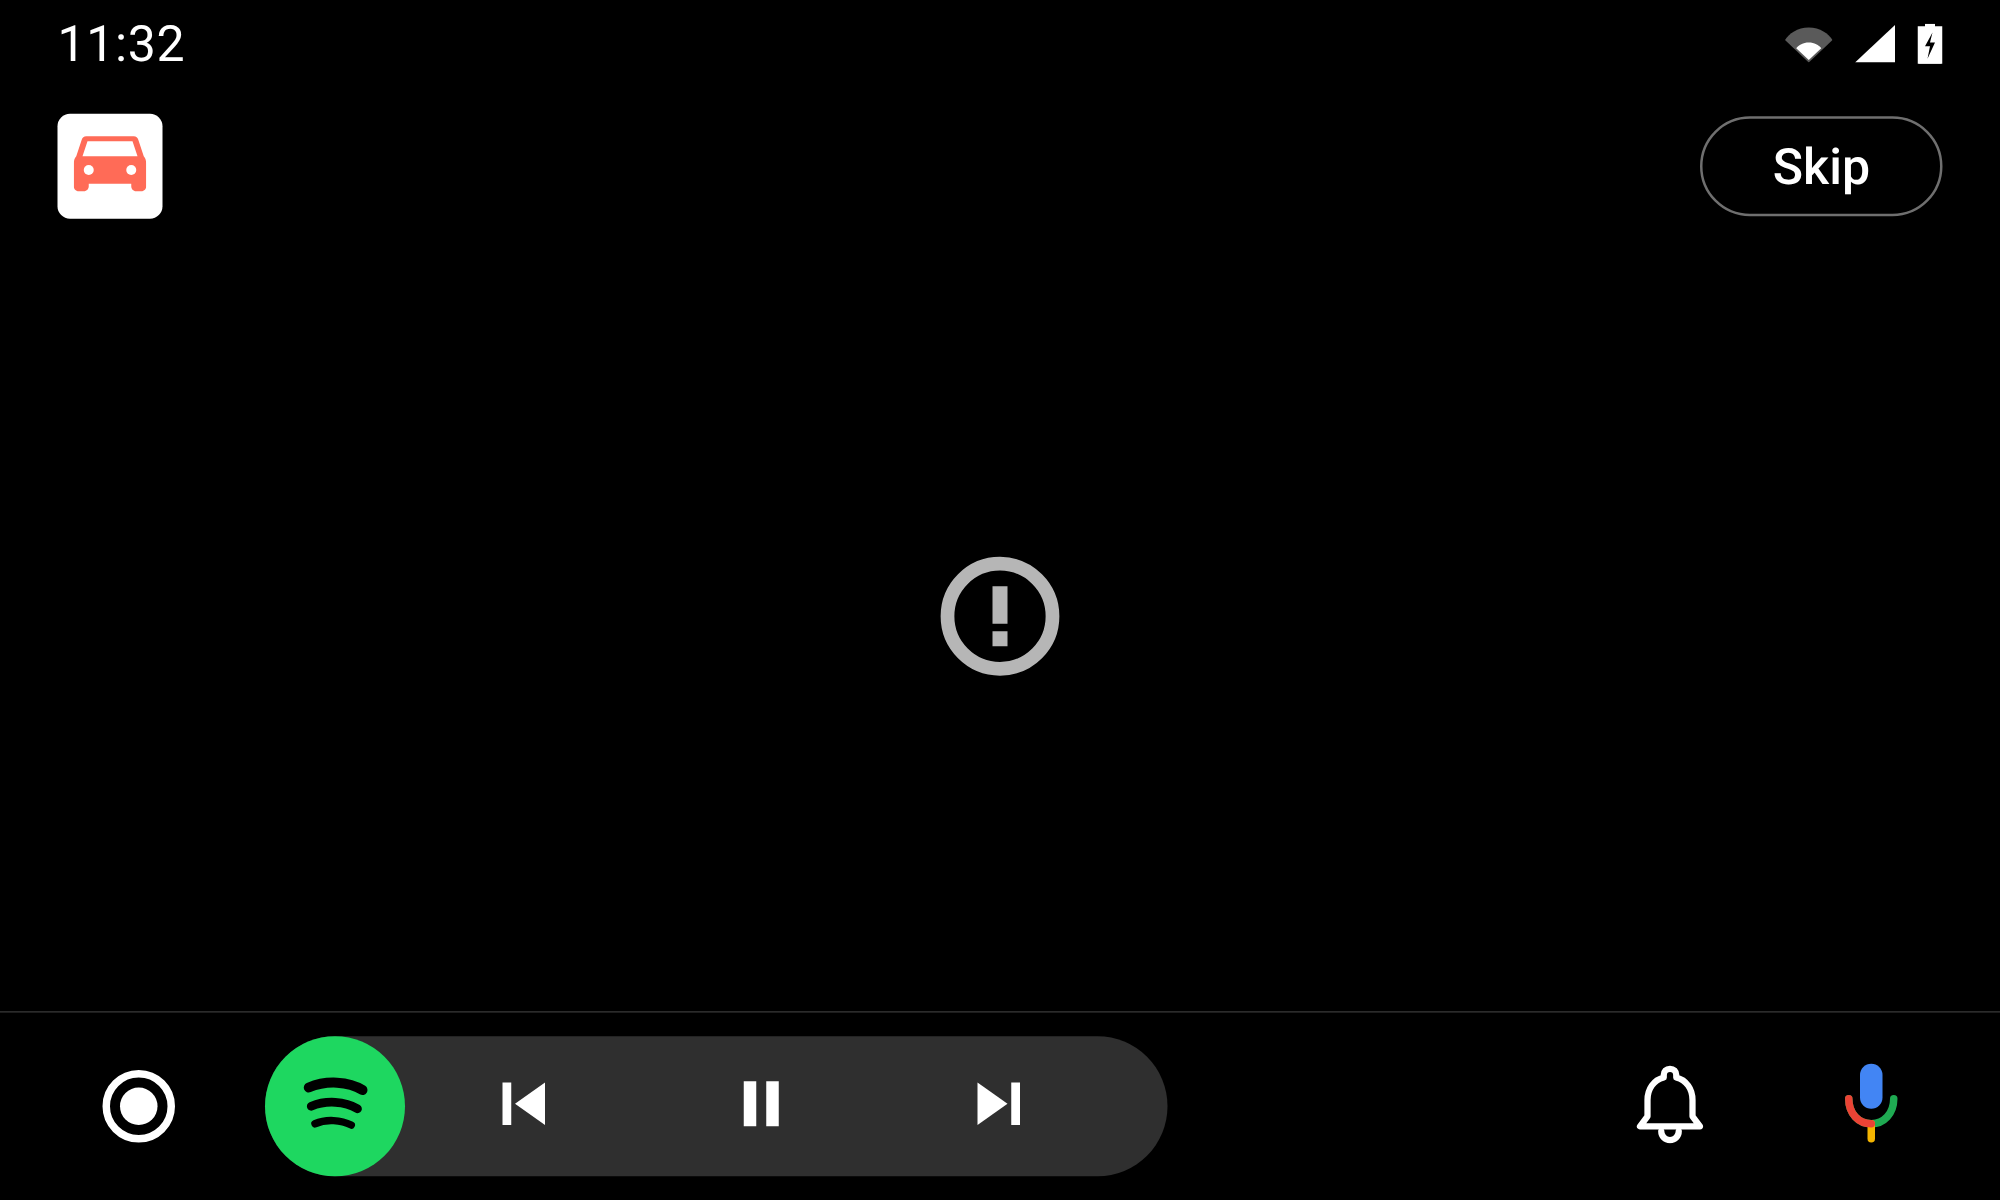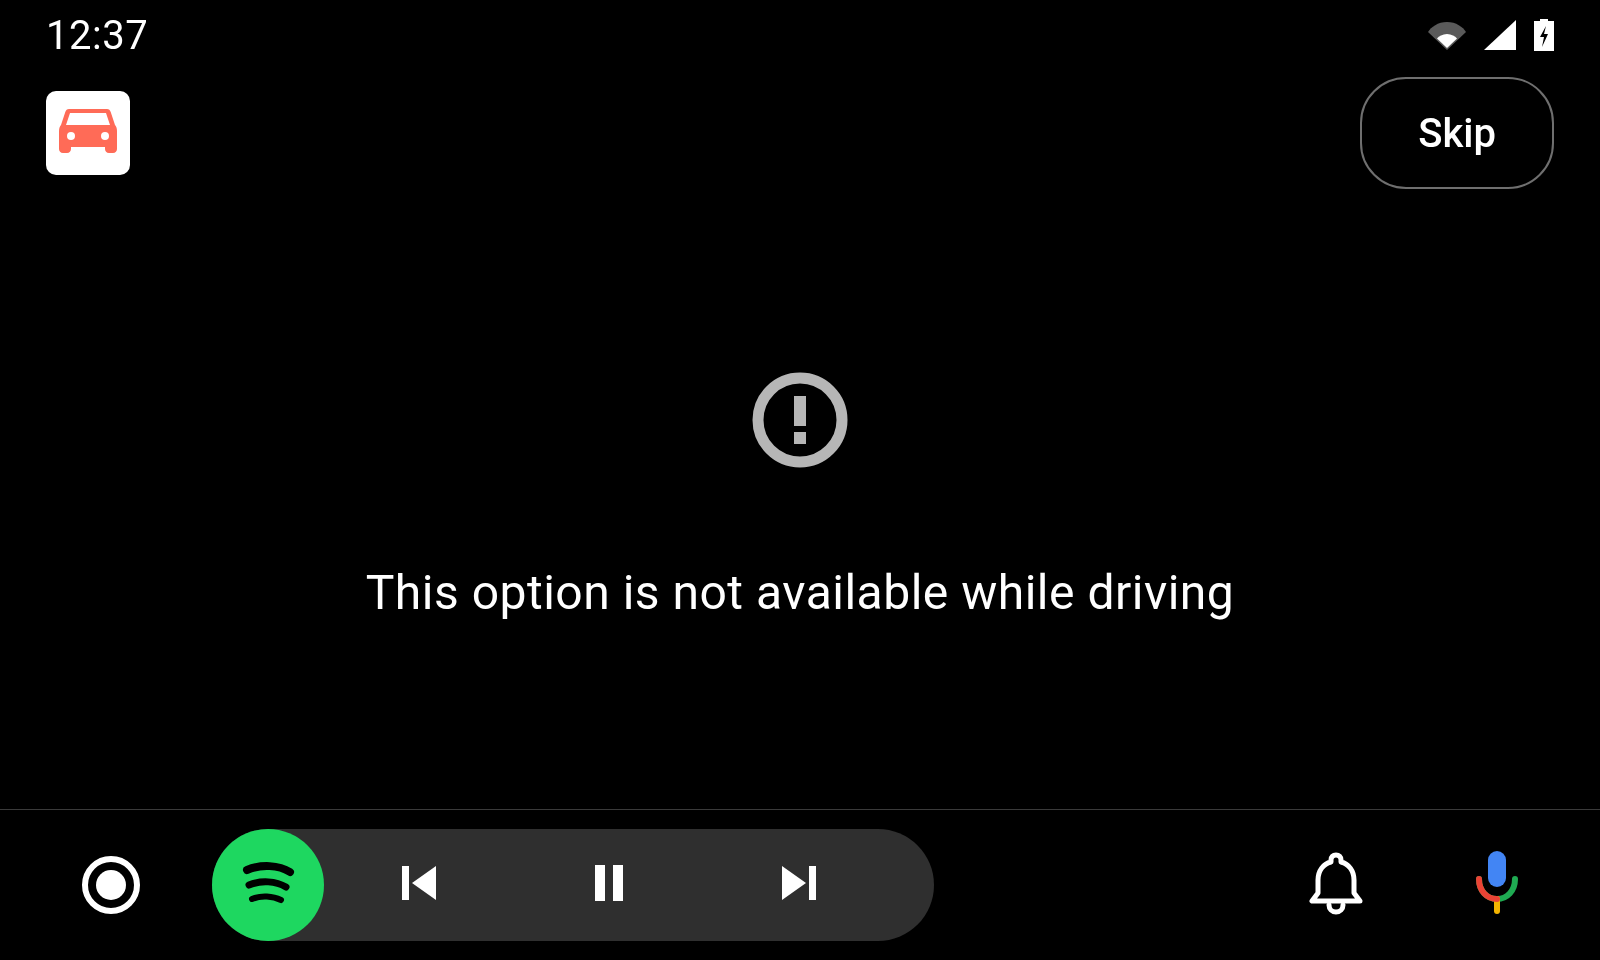--- a/index.html
+++ b/index.html
@@ -150,7 +150,7 @@
 <body>
 
 <div class="status-bar">
-  <div>12:37</div>
+  <div>11:32</div>
   <div class="status-icons">
     <span>
       <svg width="38" height="30" viewBox="0 0 38 30">

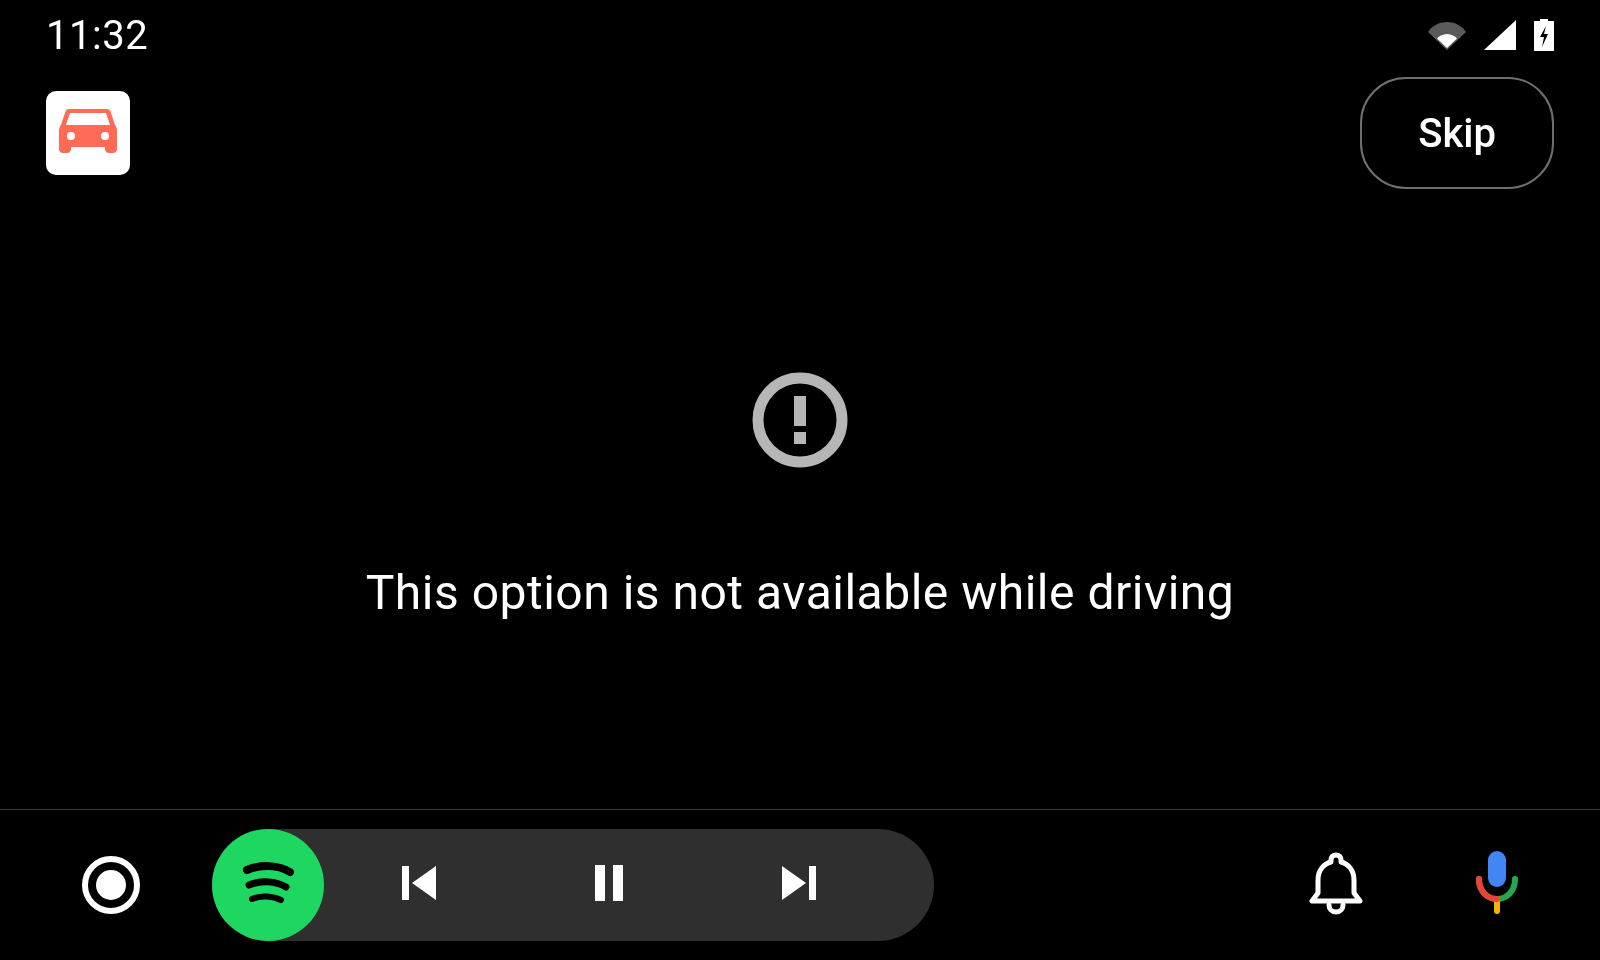--- a/index.html
+++ b/index.html
@@ -60,7 +60,7 @@
   }
   .skip-btn {
     margin-left: auto;
-    height: 112px;
+    height: 80px;
     padding: 0 56px;
     border-radius: 46px;
     background: transparent;

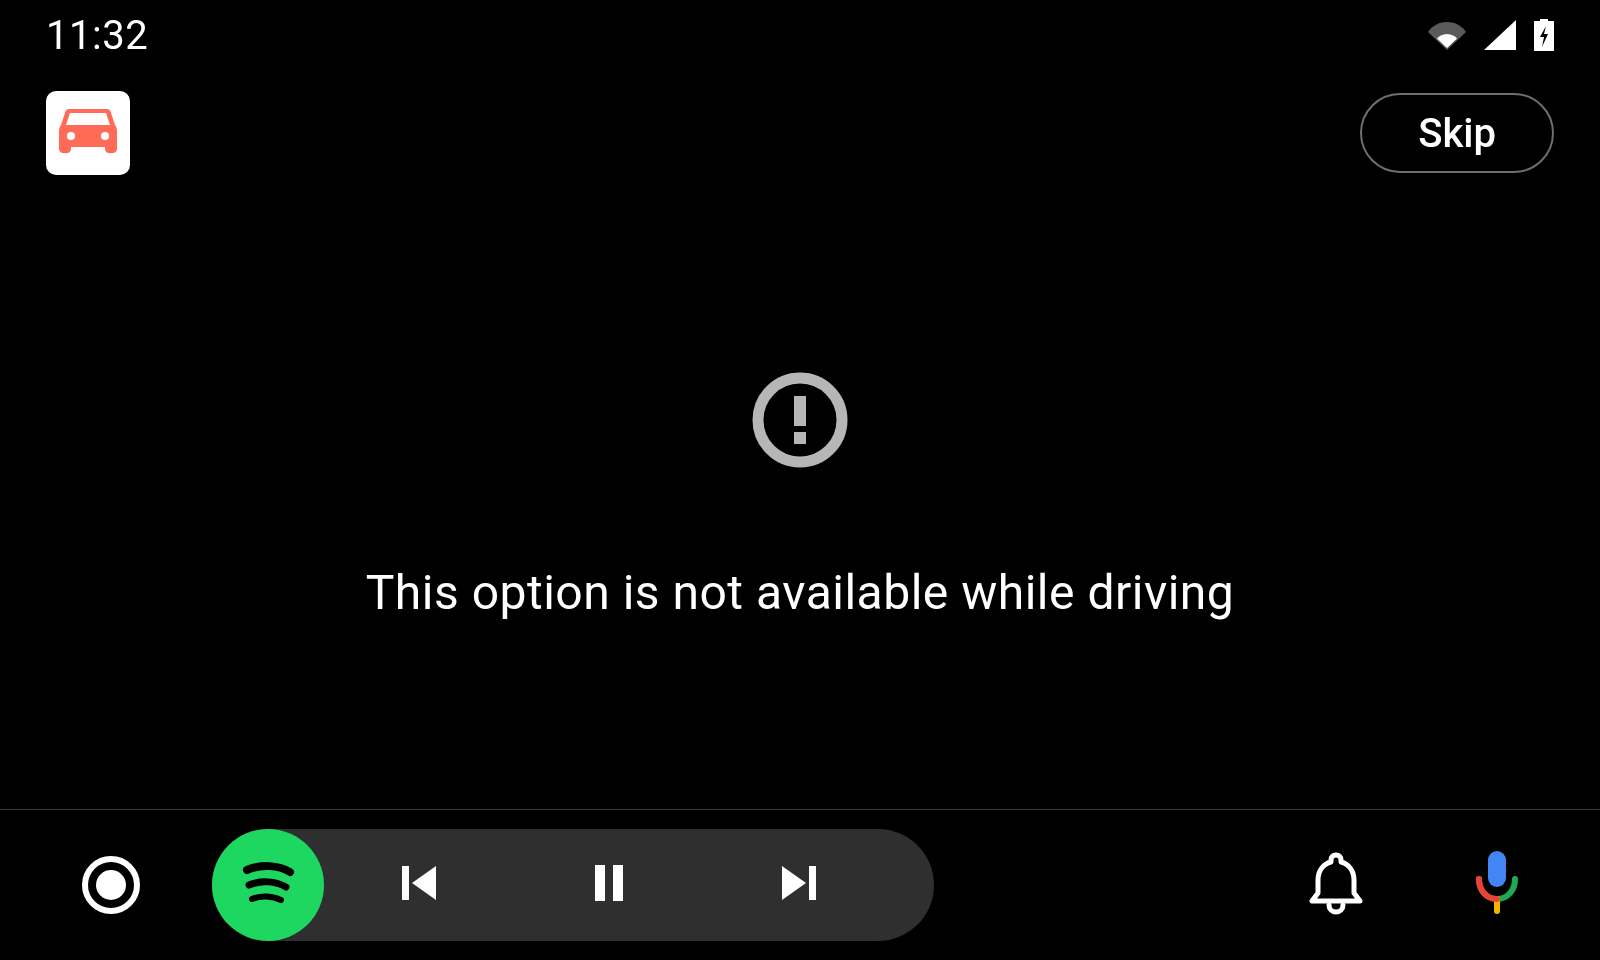--- a/index.html
+++ b/index.html
@@ -196,7 +196,6 @@
       <rect x="44" y="62" width="12" height="12" fill="#b6b6b6"></rect>
     </svg>
   </span>
-  <div class="main-message">This option is not available while driving</div>
 </div>
 
 <div class="divider"></div>

